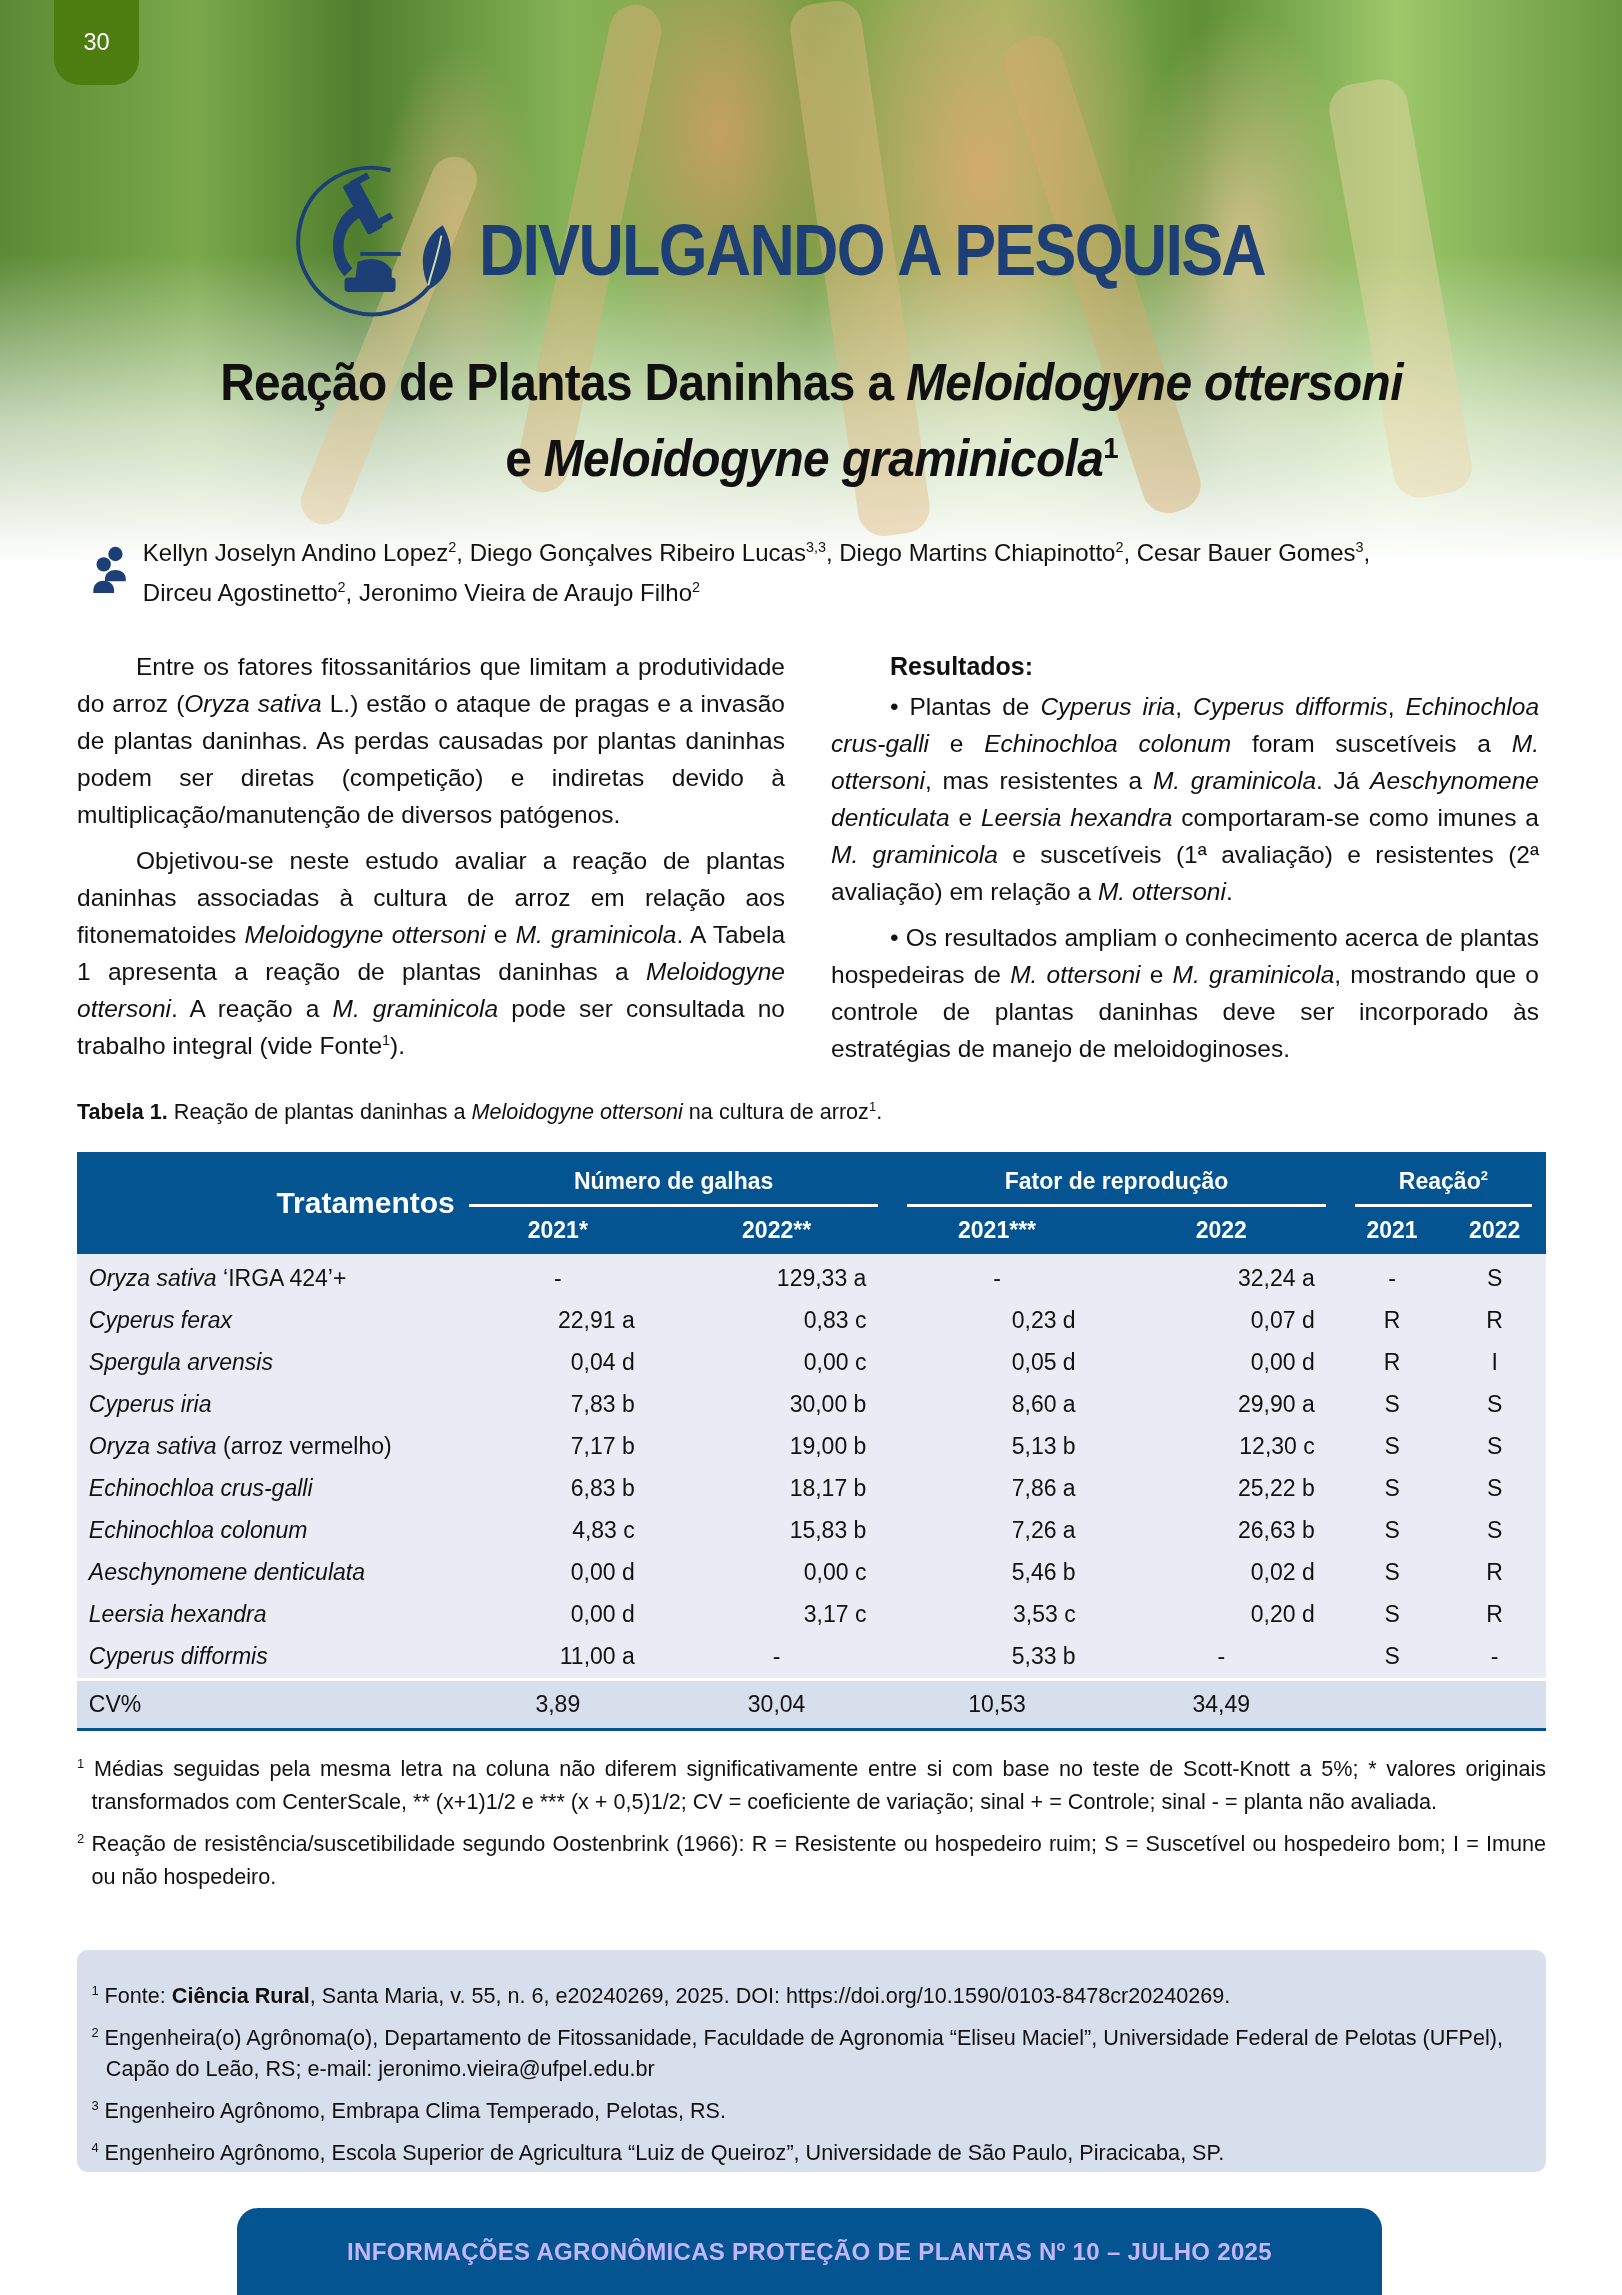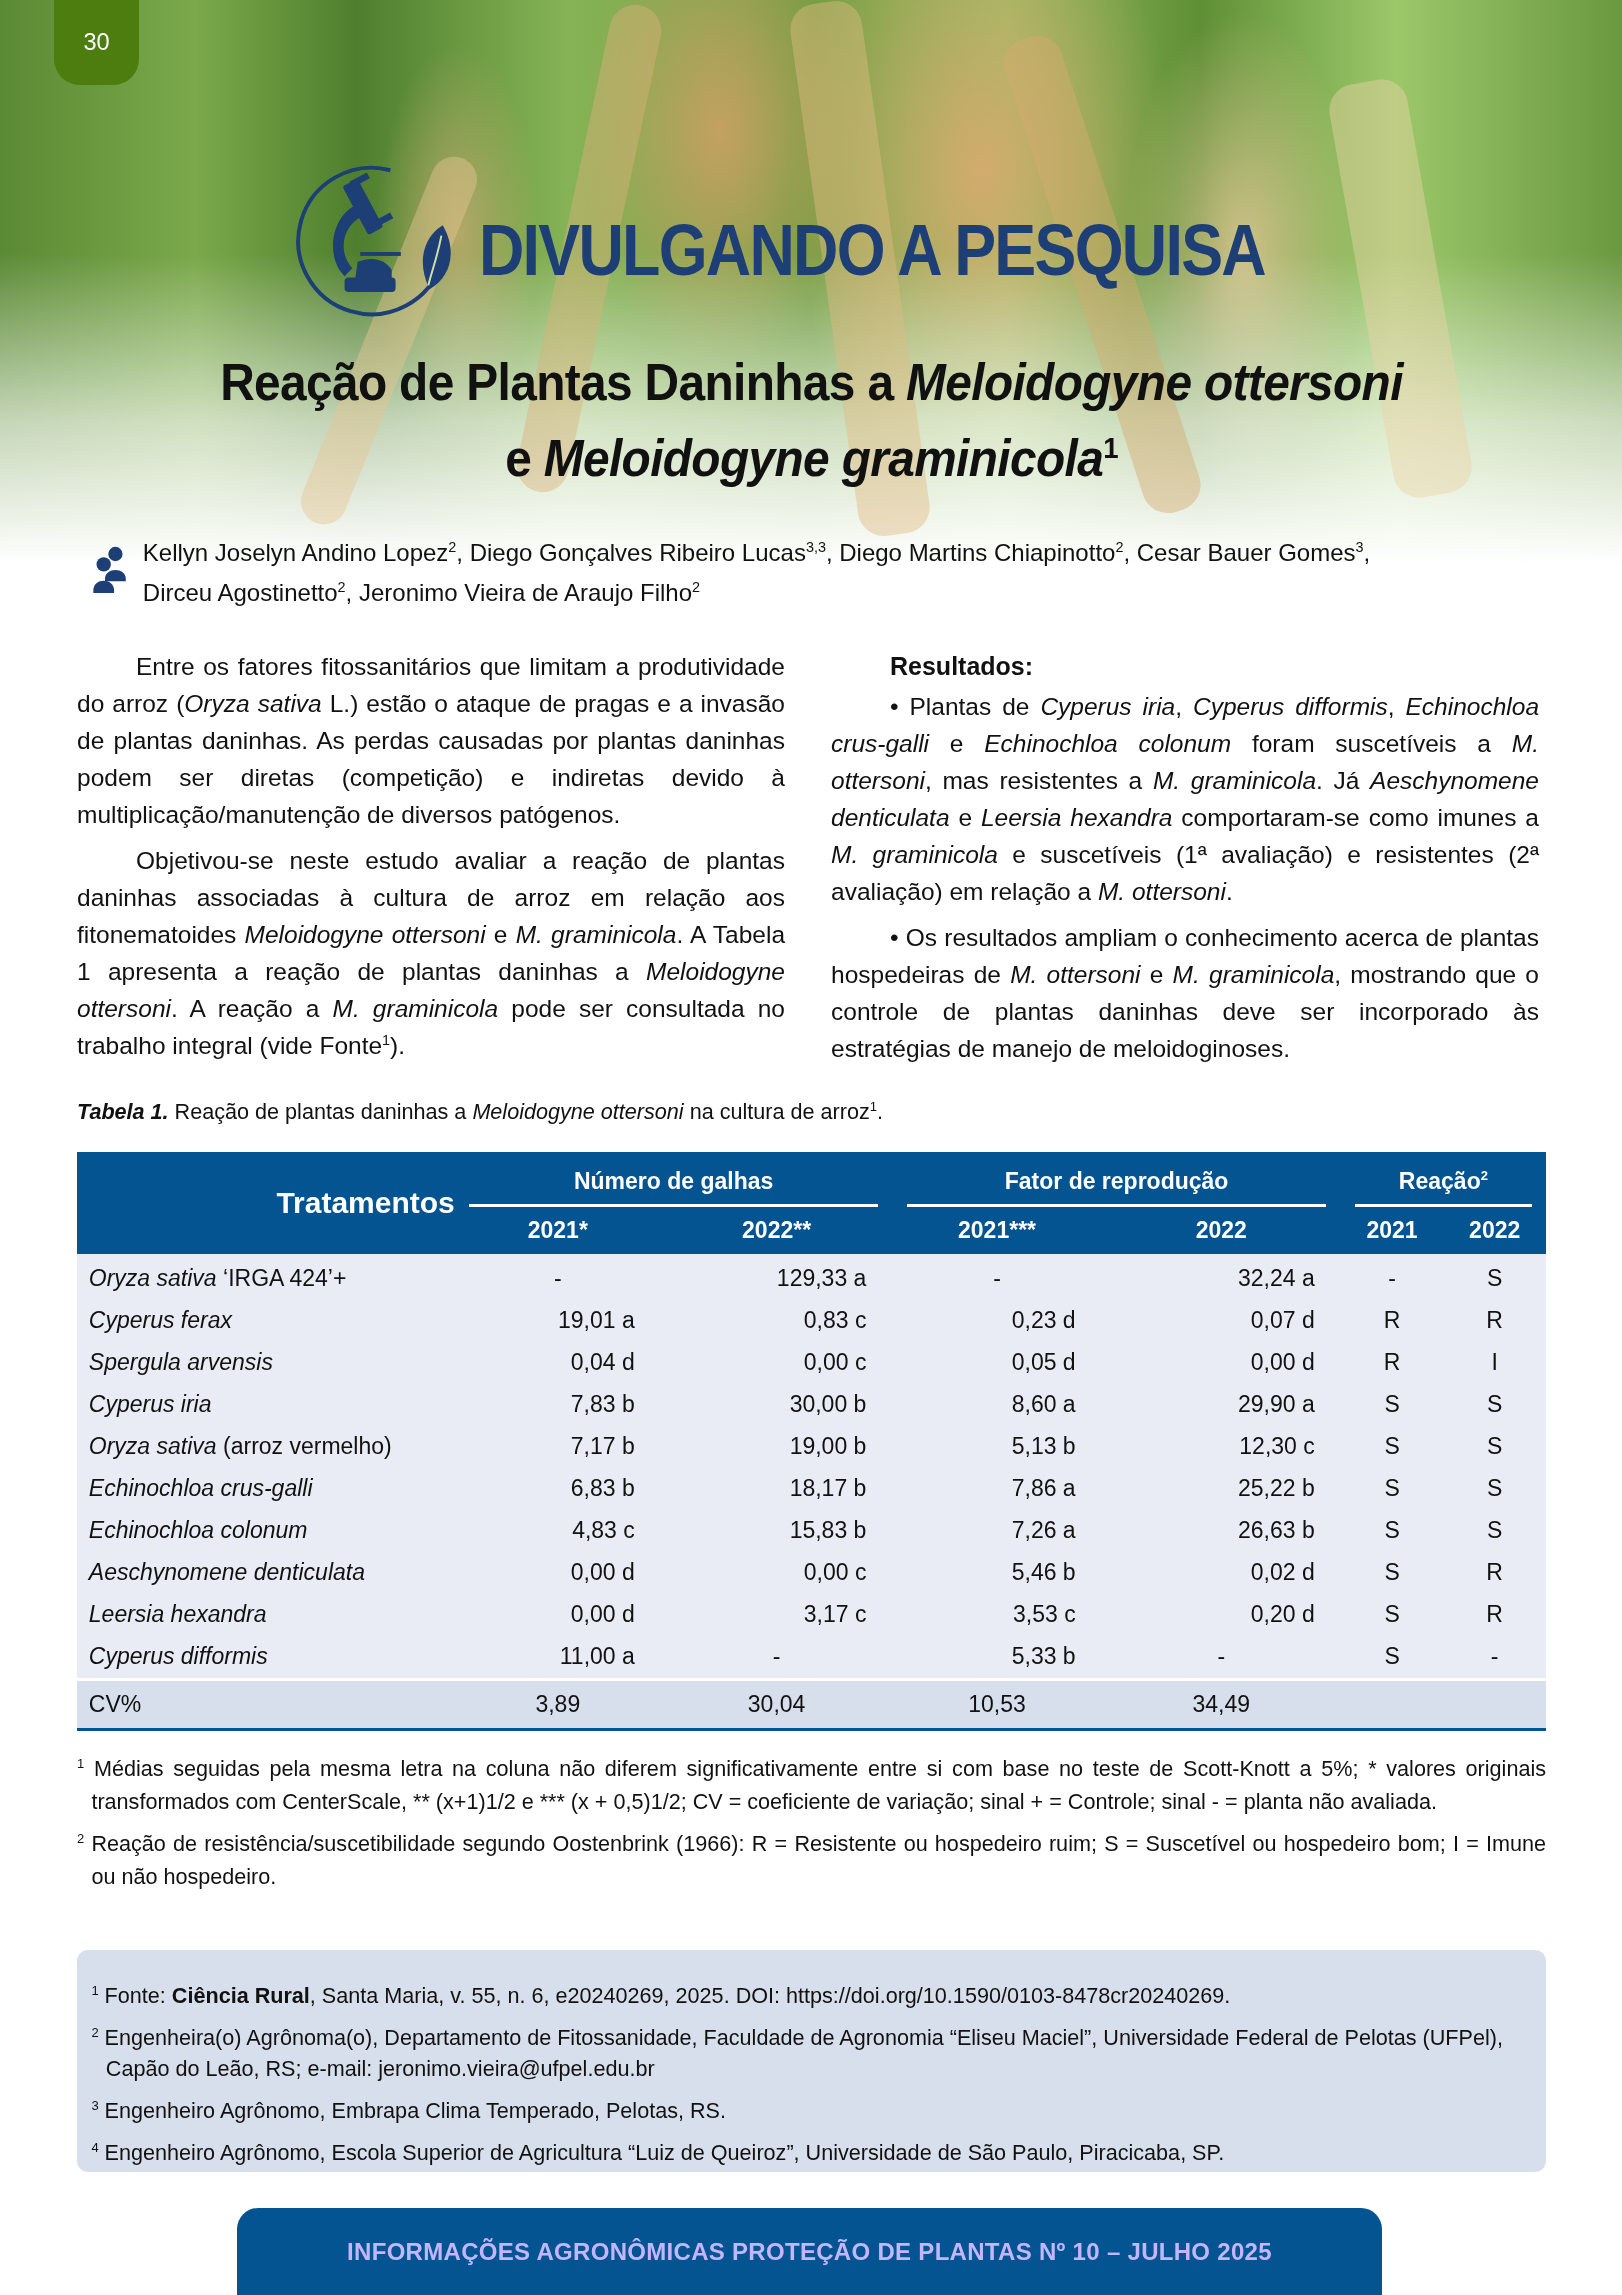--- a/index.html
+++ b/index.html
@@ -65,7 +65,7 @@
   .table-caption {
     position: absolute; left: 77px; top: 1099px; font-size: 21.6px; color: #111;
   }
-  .table-caption b { font-weight: 700; font-style: italic; }
+  .table-caption b { font-weight: 700; }
   .table-caption sup { font-size: 13px; }
   .data-table {
     position: absolute; left: 77px; top: 1152px; width: 1469px;

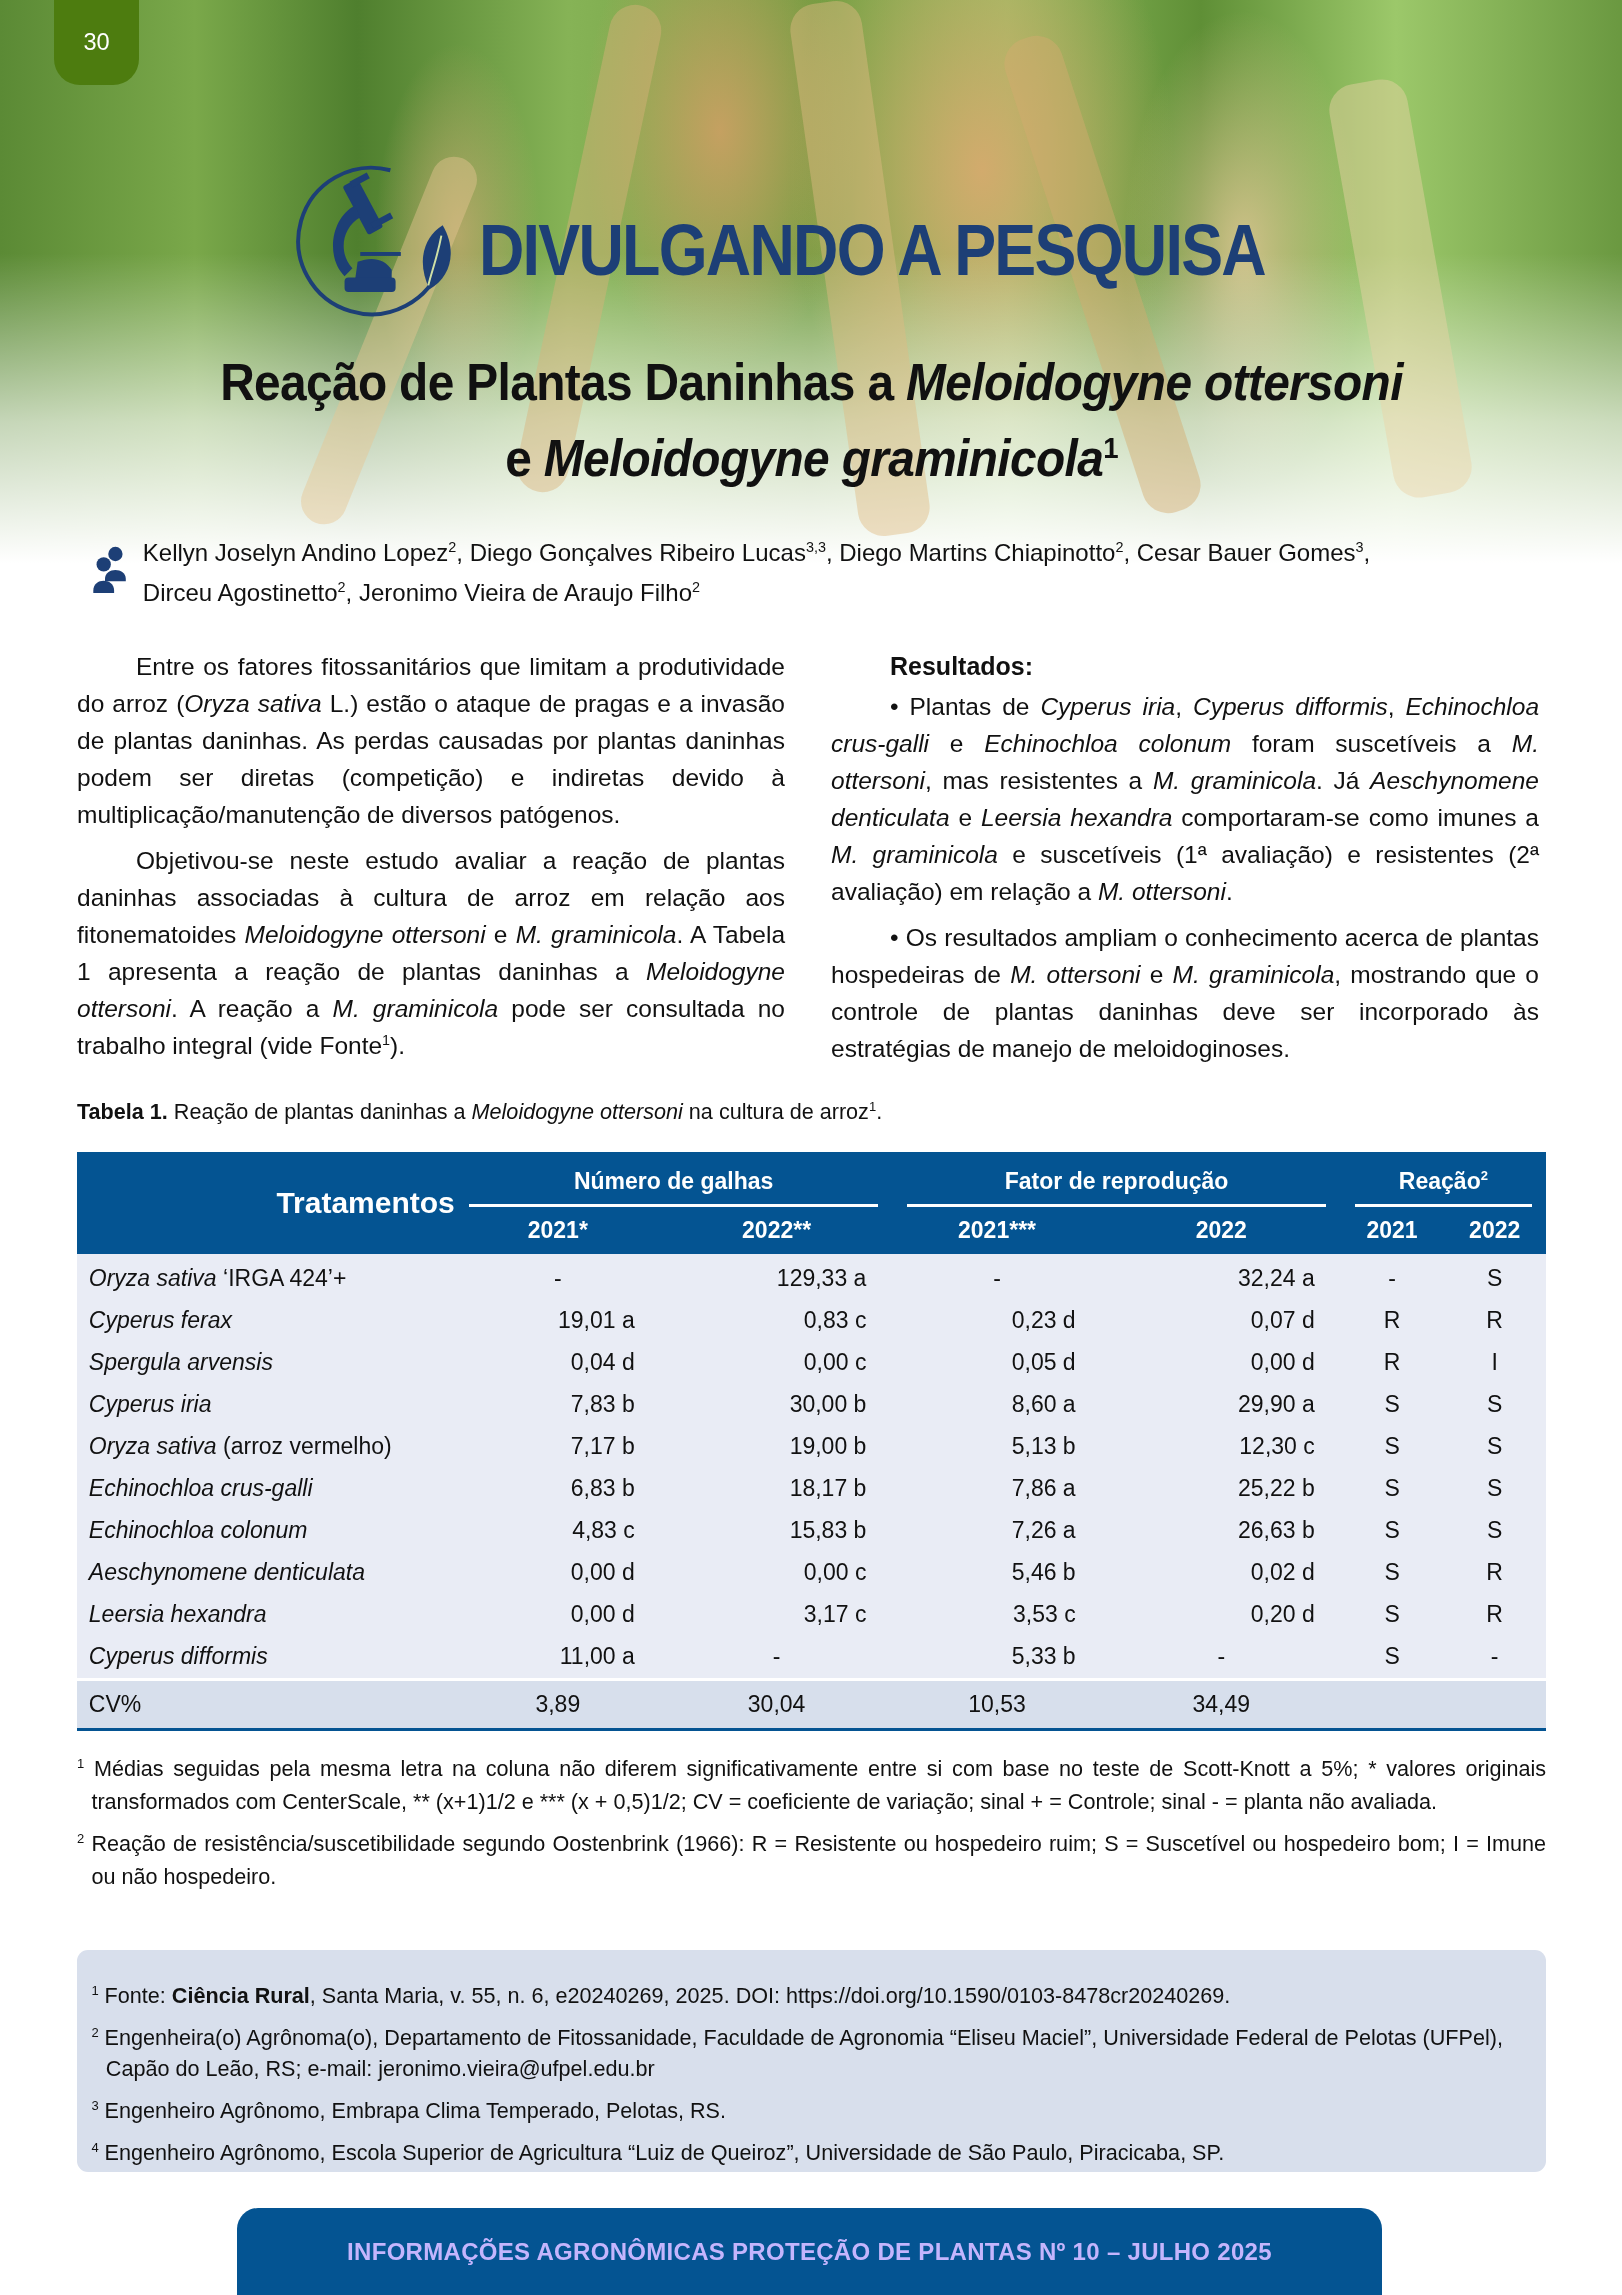--- a/index.html
+++ b/index.html
@@ -219,7 +219,7 @@
       </tr>
       <tr>
         <td class="td-name"><i>Cyperus ferax</i><span></span></td>
-        <td class="td-num">19,01 a</td>
+        <td class="td-num">22,91 a</td>
         <td class="td-num">0,83 c</td>
         <td class="td-num">0,23 d</td>
         <td class="td-num">0,07 d</td>

